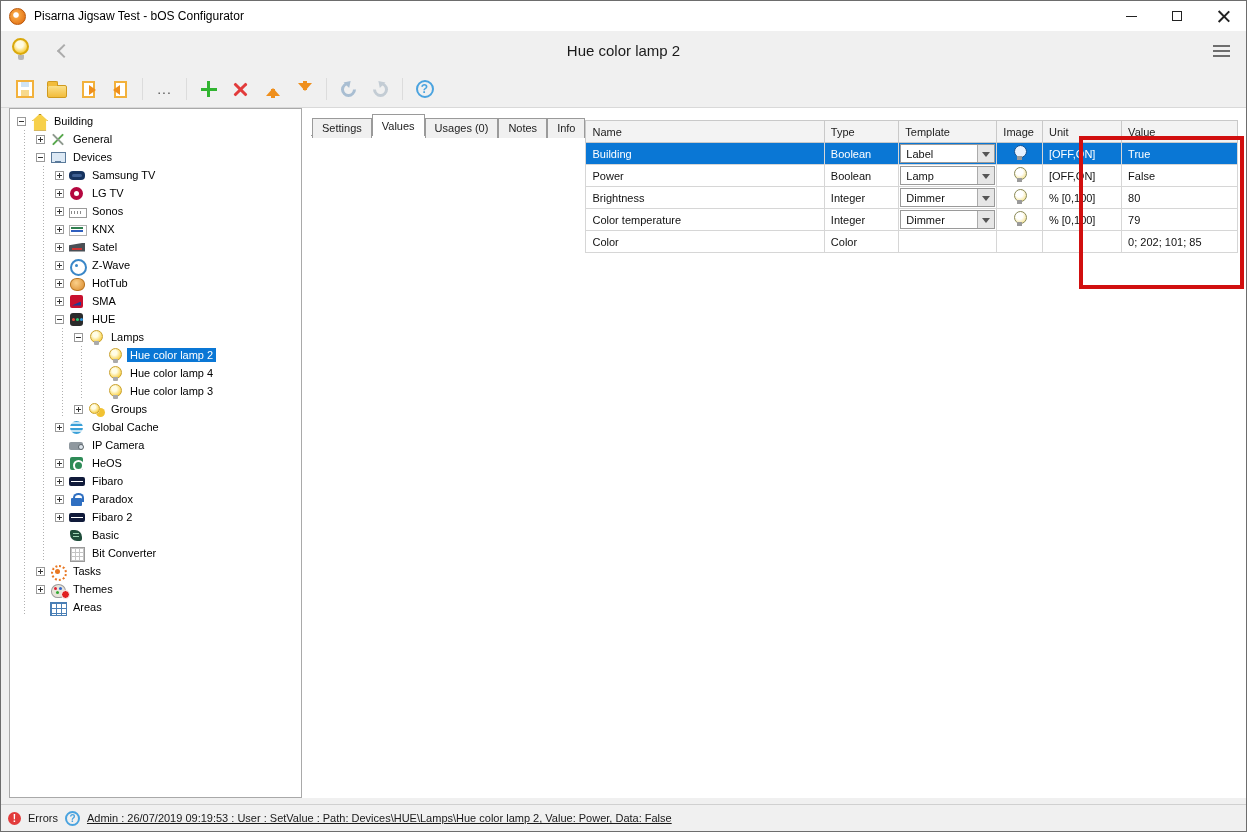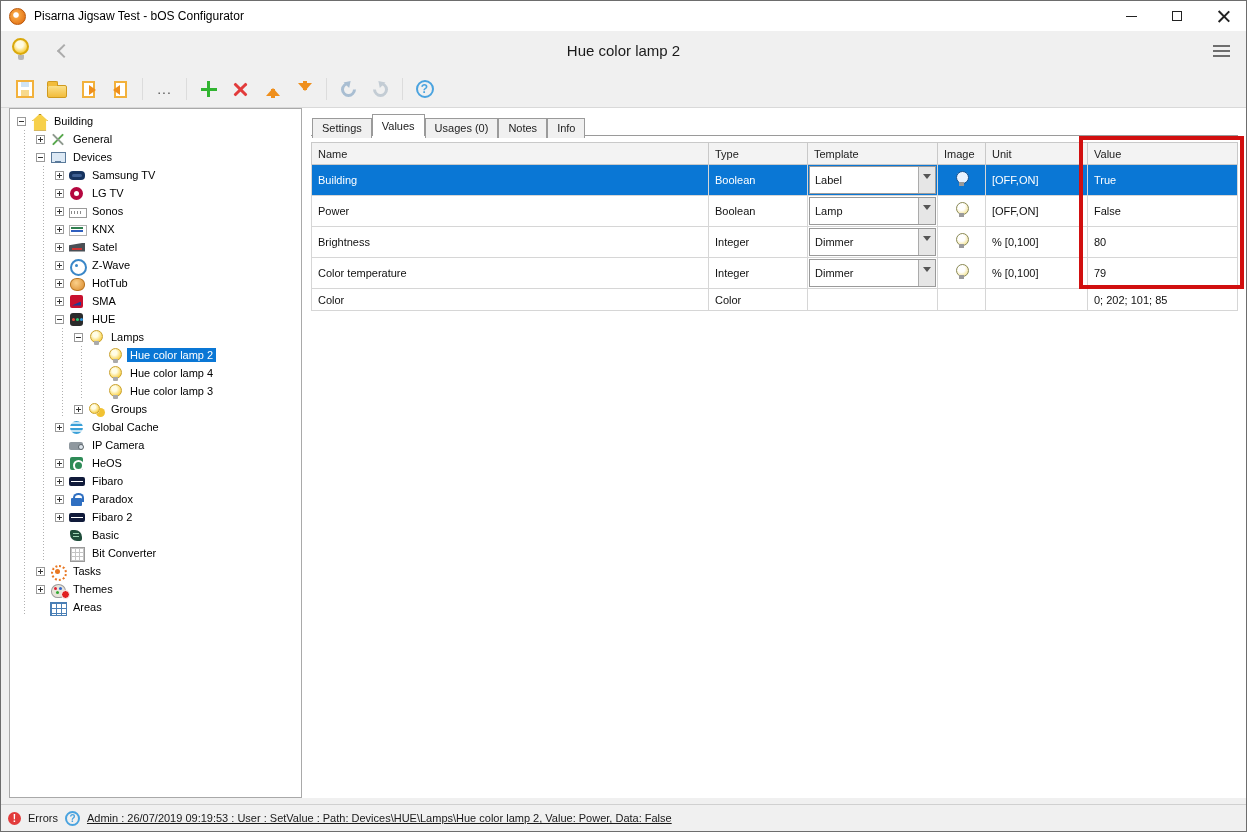--- a/index.html
+++ b/index.html
@@ -121,7 +121,7 @@
 .ic-areas::before { content:""; position:absolute; left:0; top:2px; width:15px; height:12px; background:#fff; border:1px solid #4a7fb5; background-image:linear-gradient(#4a7fb5 1px,transparent 1px),linear-gradient(90deg,#4a7fb5 1px,transparent 1px); background-size:5px 5px; }
 
 
-.main { flex:1; display:flex; flex-direction:column; background:#fff; padding:6px 8px 0 9px; overflow:hidden; }
+.main { flex:1; display:flex; background:#fff; padding:6px 8px 0 9px; overflow:hidden; }
 .tabstrip { border-bottom:1px solid #9a9a9a; padding-left:1px; height:22px; flex:none; }
 .tab { display:inline-block; font-size:11px; padding:3px 9px 4px; border:1px solid #9a9a9a; border-bottom:none; background:#f0f0f0; color:#222; position:relative; top:2px; cursor:pointer; }
 .tab.active { background:#fff; top:0; padding-top:5px; z-index:2; }

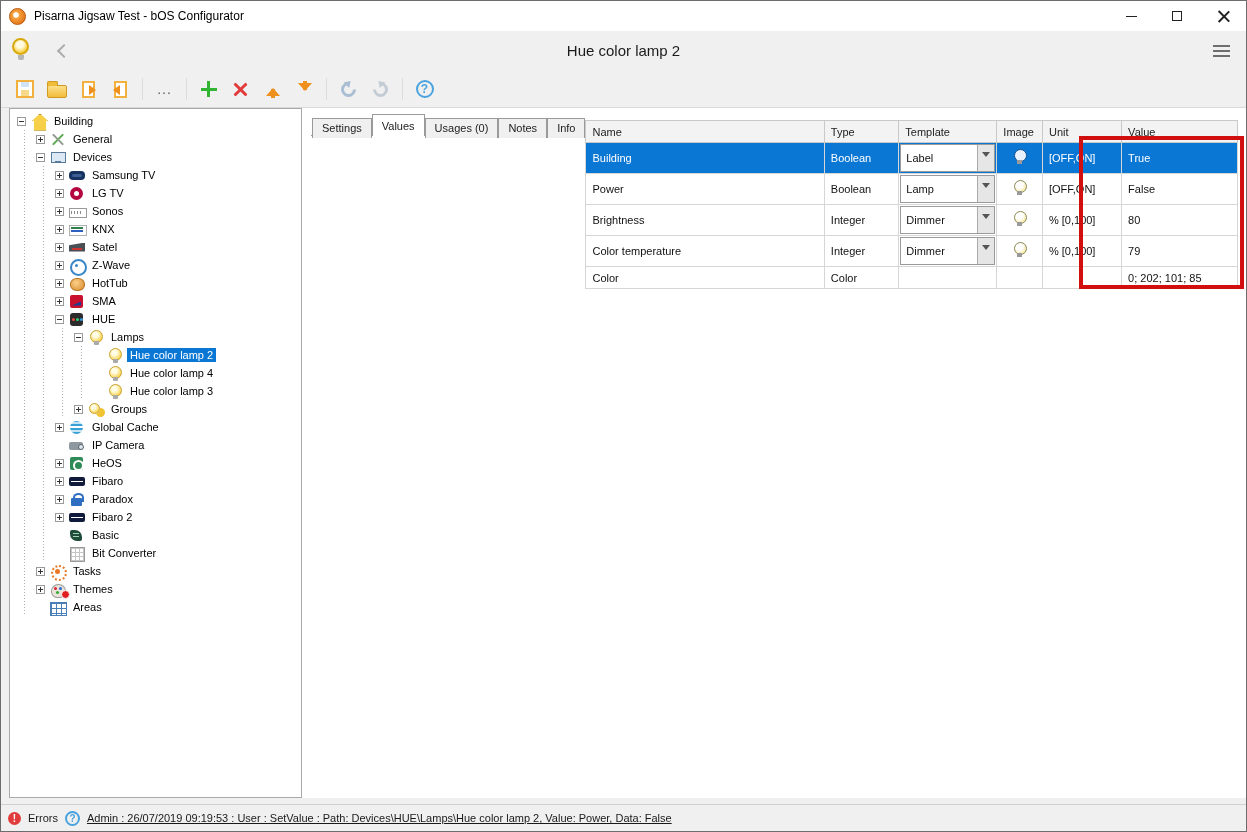--- a/index.html
+++ b/index.html
@@ -133,7 +133,7 @@
 .grid td.image-cell { text-align:center; padding:1px; }
 .grid td.template-cell { padding:1px; }
 .grid tr.selected td { background:#0a77d5; color:#fff; }
-.dropdown { background:#fff; border:1px solid #9a9a9a; height:28px; display:flex; align-items:center; width:100%; cursor:pointer; }
+.dropdown { background:#fff; border:1px solid #9a9a9a; height:19px; display:flex; align-items:center; width:100%; cursor:pointer; }
 .dd-text { flex:1; padding:0 5px; font-size:11px; color:#111; }
 .dd-btn { width:17px; height:100%; background:#e6e6e6; border-left:1px solid #ababab; position:relative; flex:none; }
 .dd-btn::after { content:""; position:absolute; left:4px; top:7px; border:4px solid transparent; border-top:5px solid #555; }

